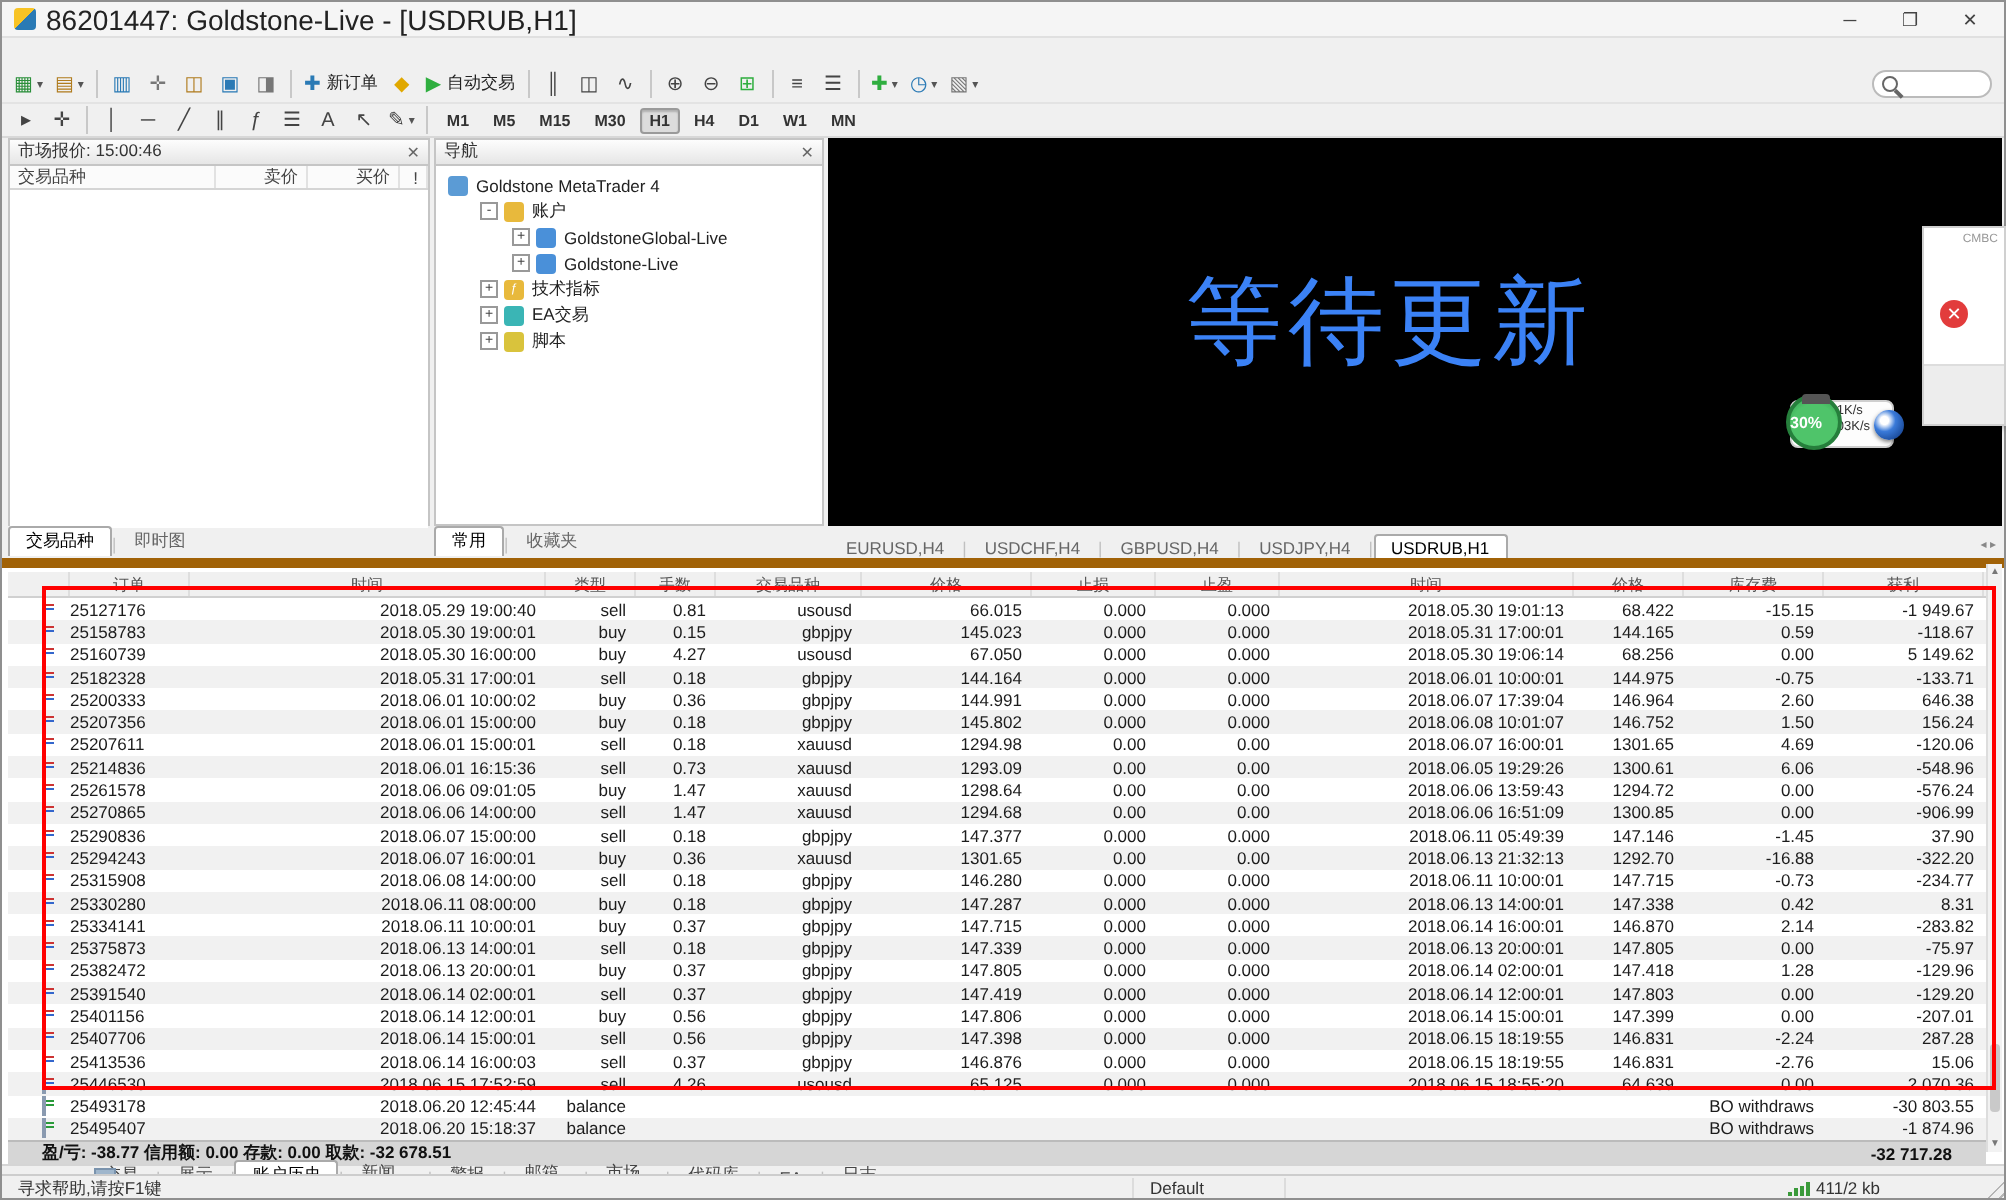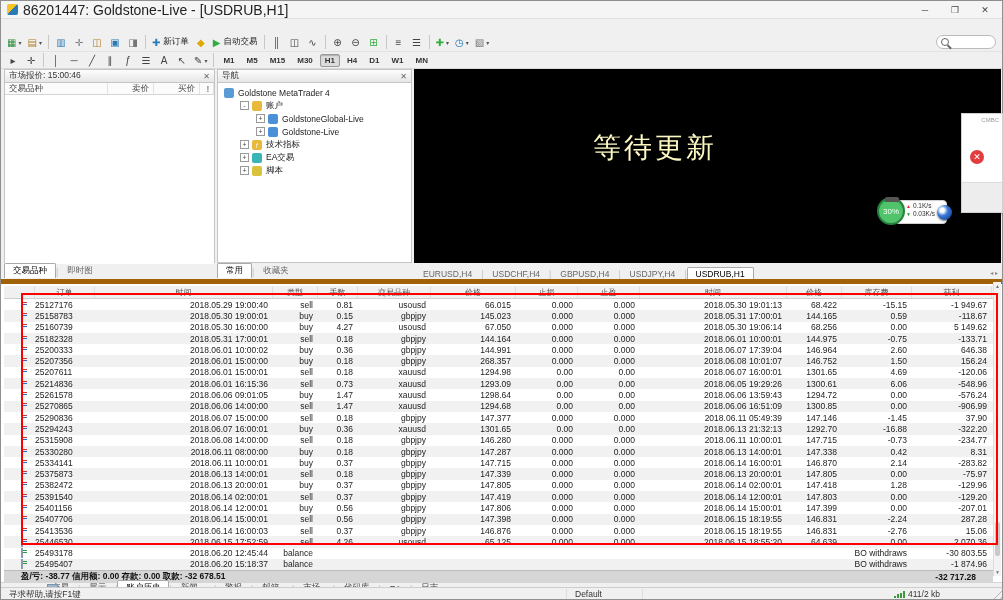--- a/index.html
+++ b/index.html
@@ -43,7 +43,7 @@
 .expander{width:9px;height:9px;border:1px solid #999;background:#fff;font-size:7px;line-height:7px;text-align:center;color:#444;margin-right:3px;flex:0 0 9px;}
 .tree-ico{width:10px;height:10px;border-radius:2px;margin-right:4px;flex:0 0 10px;font-size:6px;color:#fff;text-align:center;line-height:10px;}
 .chart{position:absolute;left:413px;top:0;right:1px;height:194px;background:#000;overflow:hidden;}
-.watermark{position:absolute;left:179px;top:60px;font-family:"Liberation Serif","DejaVu Serif",serif;font-size:28px;color:#fef9c3;letter-spacing:3px;}
+.watermark{position:absolute;left:179px;top:60px;font-family:"Liberation Serif","DejaVu Serif",serif;font-size:48px;color:#3b82f6;letter-spacing:3px;}
 
 .tabstrip{position:absolute;height:15px;display:flex;align-items:flex-end;font-size:8.5px;color:#666;}
 .tab{padding:1px 8px;border:1px solid transparent;border-bottom:none;}

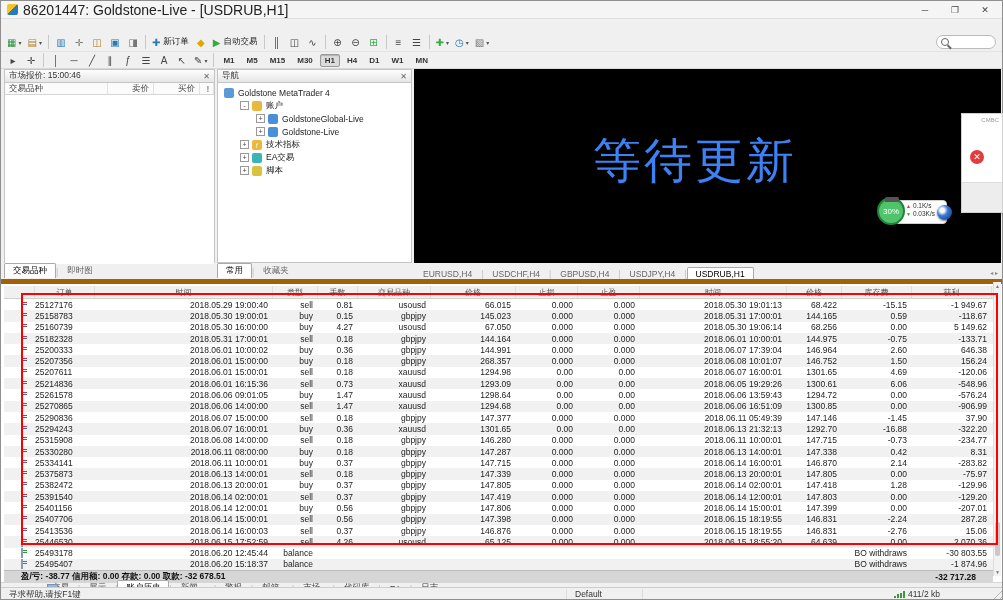--- a/index.html
+++ b/index.html
@@ -58,7 +58,7 @@
 .net-pill{position:absolute;left:18px;top:3px;width:52px;height:24px;background:#fdfdfd;border:1px solid #cfcfcf;border-radius:4px;box-shadow:0 1px 2px rgba(0,0,0,.4);}
 .net-row{display:flex;align-items:center;font-size:6.5px;color:#333;padding:1px 0 0 10px;}
 .net-arrow{font-size:5px;margin-right:2px;}
-.net-ball{position:absolute;left:0;top:0;width:28px;height:28px;border-radius:50%;background:radial-gradient(circle at 50% 60%,#4fc46a 0 60%,#2e9e4a 100%);border:2px solid #267f3c;color:#fff;font-size:8px;font-weight:normal;display:flex;align-items:center;justify-content:center;}
+.net-ball{position:absolute;left:16px;top:0;width:28px;height:28px;border-radius:50%;background:radial-gradient(circle at 50% 60%,#4fc46a 0 60%,#2e9e4a 100%);border:2px solid #267f3c;color:#fff;font-size:8px;font-weight:bold;display:flex;align-items:center;}
 .net-ball::before{content:"";position:absolute;top:-2px;left:6px;width:14px;height:5px;border-radius:2px 2px 0 0;background:#555;}
 .net-sphere{position:absolute;right:1px;top:8px;width:15px;height:15px;border-radius:50%;background:radial-gradient(circle at 35% 35%,#fff 0 15%,#3a7ad9 40%,#1d4fa0 75%,#c33 100%);box-shadow:0 1px 2px rgba(0,0,0,.5);}
 

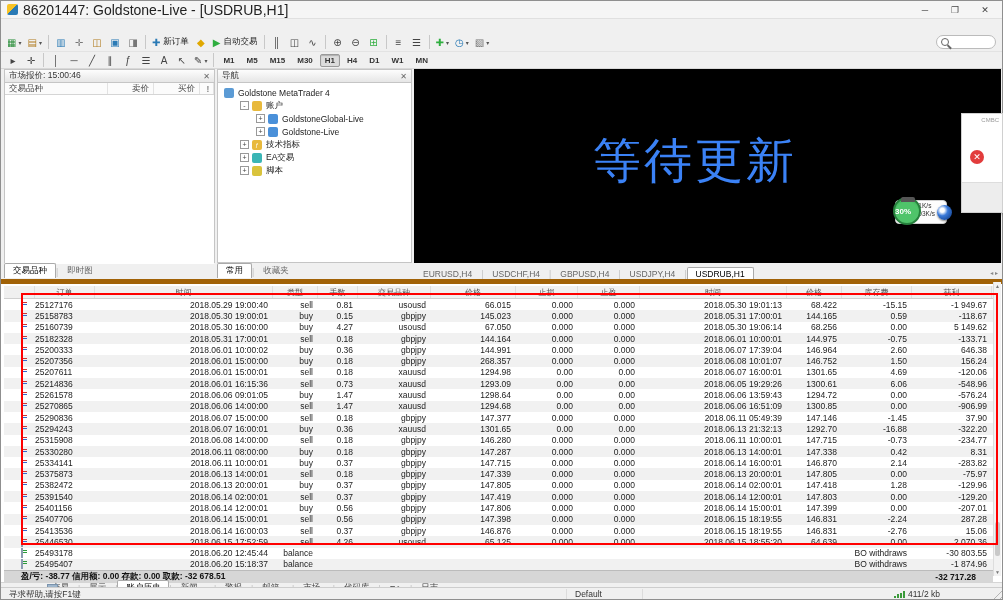--- a/index.html
+++ b/index.html
@@ -455,7 +455,7 @@
           <span class="c">buy</span>
           <span class="c">0.18</span>
           <span class="c">gbpjpy</span>
-          <span class="c">268.357</span>
+          <span class="c">145.802</span>
           <span class="c">0.000</span>
           <span class="c">0.000</span>
           <span class="c">2018.06.08 10:01:07</span>

